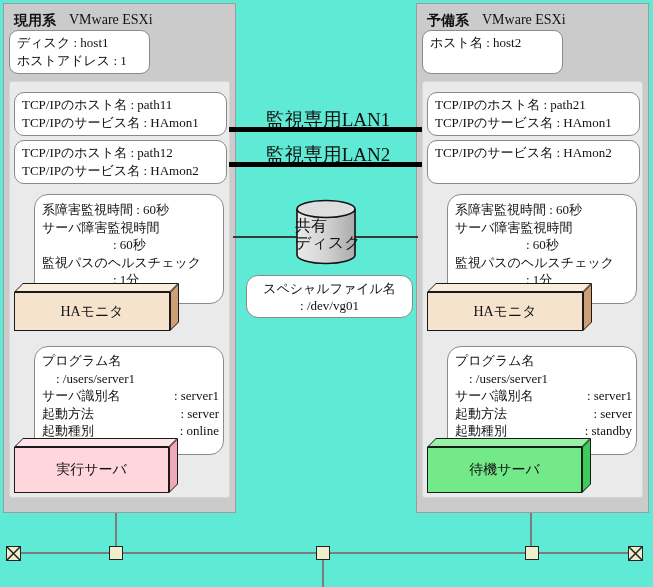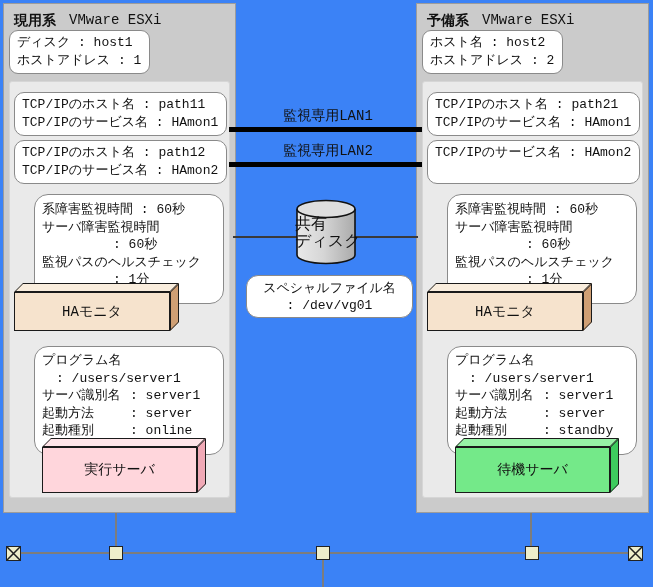--- a/index.html
+++ b/index.html
@@ -5,8 +5,8 @@
   html,body { margin:0; padding:0; background:#fff; }
   #canvas {
     position:relative; width:653px; height:587px; overflow:hidden;
-    font-family:Liberation Mono, monospace;
-    color:#111; background:#3b82f6; font-size:13px;
+    font-family:Liberation Serif, serif;
+    color:#111; background:#5eead4; font-size:13px;
   }
   
   .panel { position:absolute; top:3px; width:233px; height:510px;

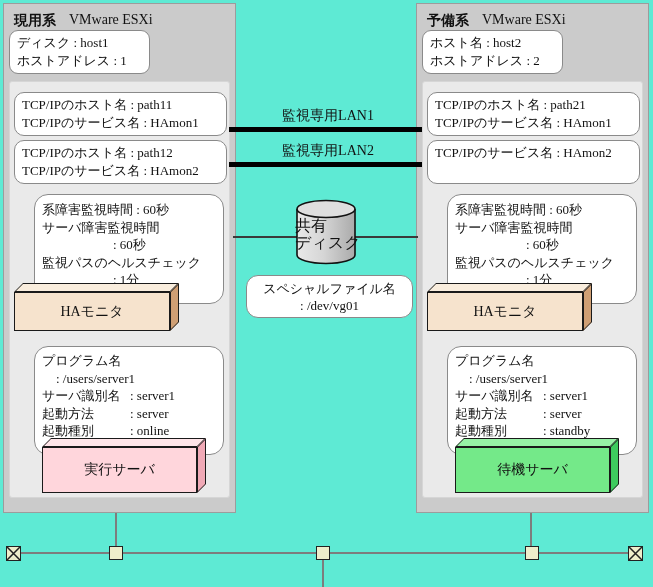--- a/index.html
+++ b/index.html
@@ -148,7 +148,6 @@
     </div>
     <div class="wbox host-box">
       <div class="nowrap">ホスト名 : host2</div>
-      <div class="nowrap">ホストアドレス : 2</div>
     </div>
     <div class="inner-panel"></div>
     <div class="wbox tcp-box tcp1">

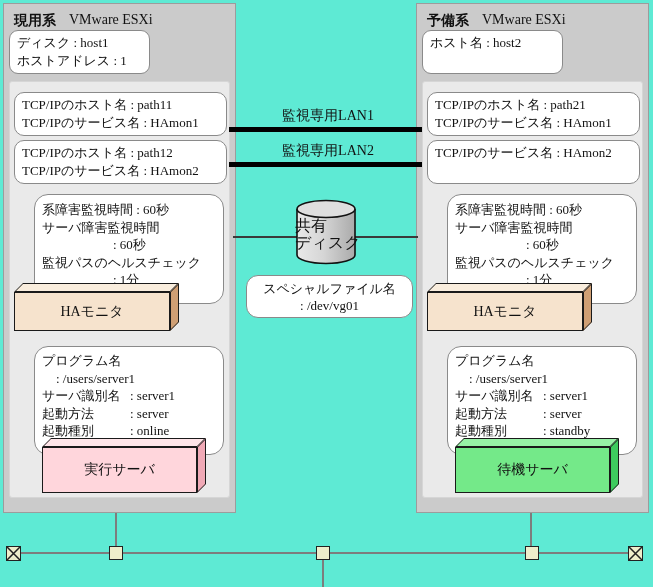--- a/index.html
+++ b/index.html
@@ -56,7 +56,7 @@
   
   .lan-line { position:absolute; left:229px; width:193px; height:5px; background:#000; }
   #lan1-line { top:127px; } #lan2-line { top:162px; }
-  .lan-label { position:absolute; left:248px; width:160px; text-align:center; font-size:14px; }
+  .lan-label { position:absolute; left:248px; width:160px; text-align:center; font-size:19px; }
   #lan1-label { top:107px; } #lan2-label { top:142px; }
   #disk-line { position:absolute; left:233px; top:236px; width:185px; height:2px; background:#3a3a3a; }
   #disk { position:absolute; left:295px; top:199px; width:62px; height:67px; }

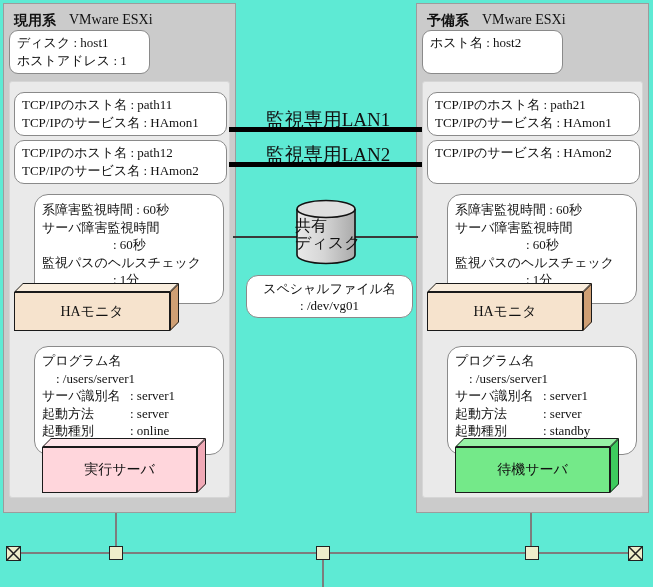--- a/index.html
+++ b/index.html
@@ -30,7 +30,7 @@
   .program-box { left:30px; top:342px; width:190px; height:109px; border-radius:14px;
                  padding:5px 4px 0 7px; line-height:17.6px; }
   .prog-indent { padding-left:14px; }
-  .prow { display:flex; }
+  .prow { display:flex;justify-content:space-between; }
   .plabel { width:88px; flex:none; }
   
   .box3d { position:absolute; }

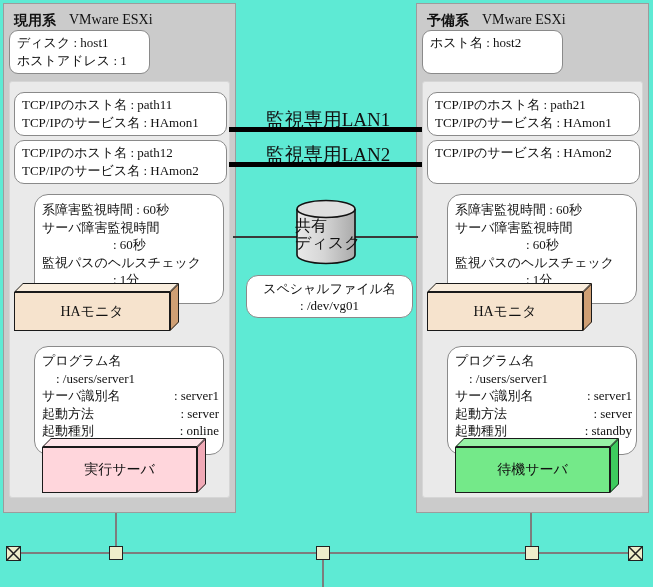--- a/index.html
+++ b/index.html
@@ -43,7 +43,7 @@
   .ha3d .b3-front { left:0; top:9px; width:156px; height:39px; background:var(--c-ha_front,#f6e3cd); }
   .ha3d .b3-top   { left:0; top:0;  width:156px; height:9px;  background:var(--c-ha_top,#f9eddd); }
   .ha3d .b3-side  { left:156px; top:9px; width:9px; height:39px; background:var(--c-ha_side,#cf9f74); }
-  .srv3d { left:10px; top:434px; width:165px; height:58px;margin-left:28px; }
+  .srv3d { left:10px; top:434px; width:165px; height:58px; }
   .srv3d .b3-front { left:0; top:9px; width:155px; height:46px; }
   .srv3d .b3-top   { left:0; top:0;  width:155px; height:9px; }
   .srv3d .b3-side  { left:155px; top:9px; width:9px; height:46px; }

